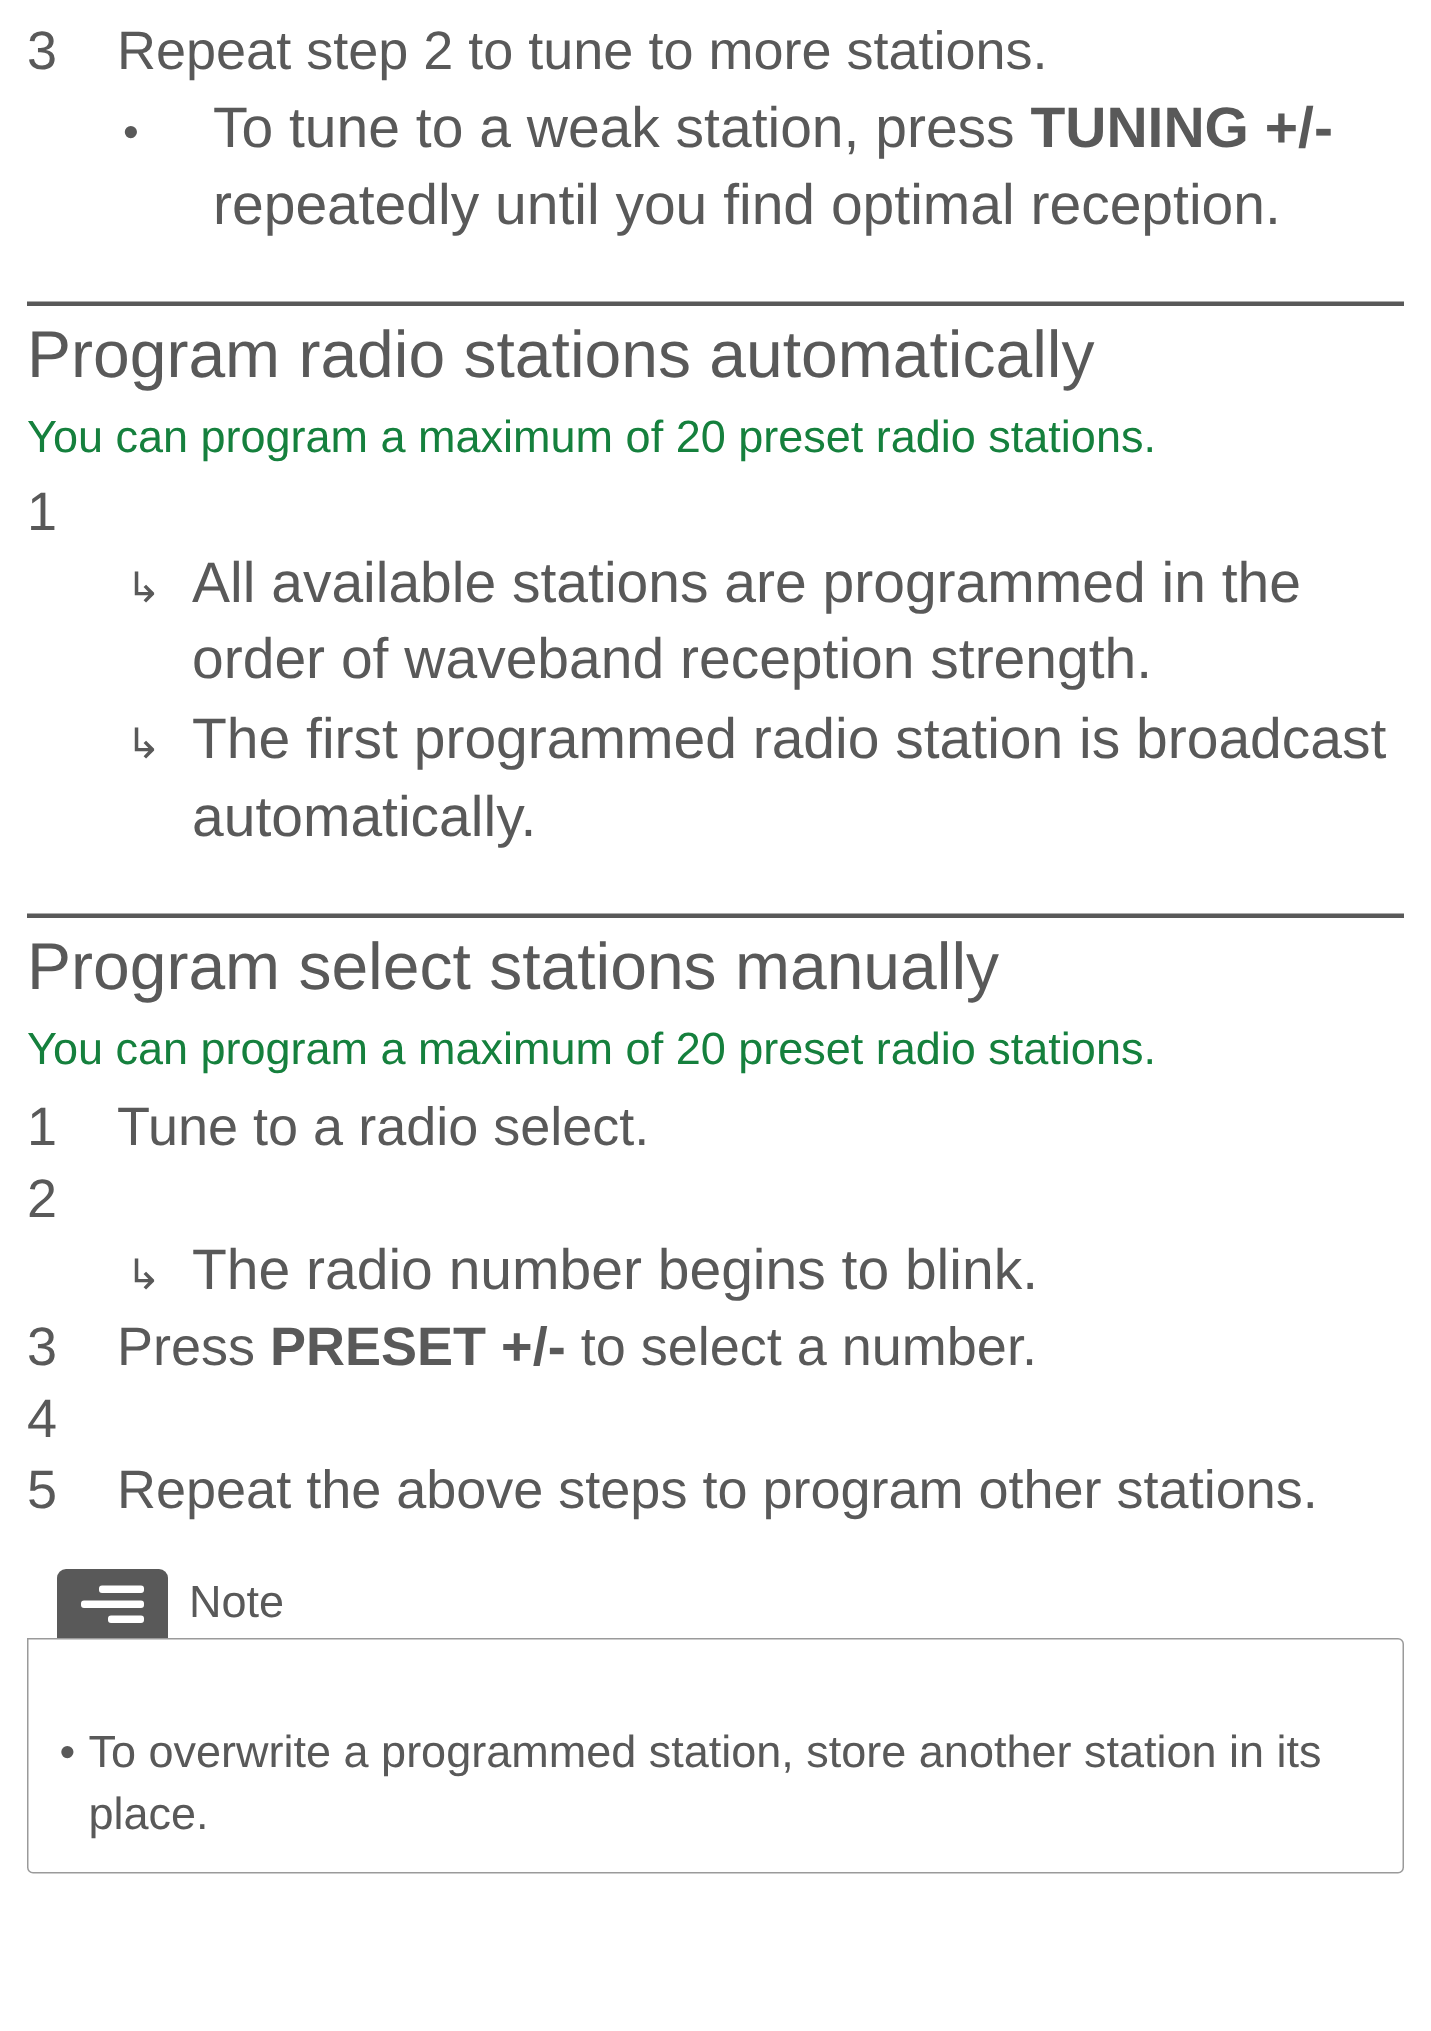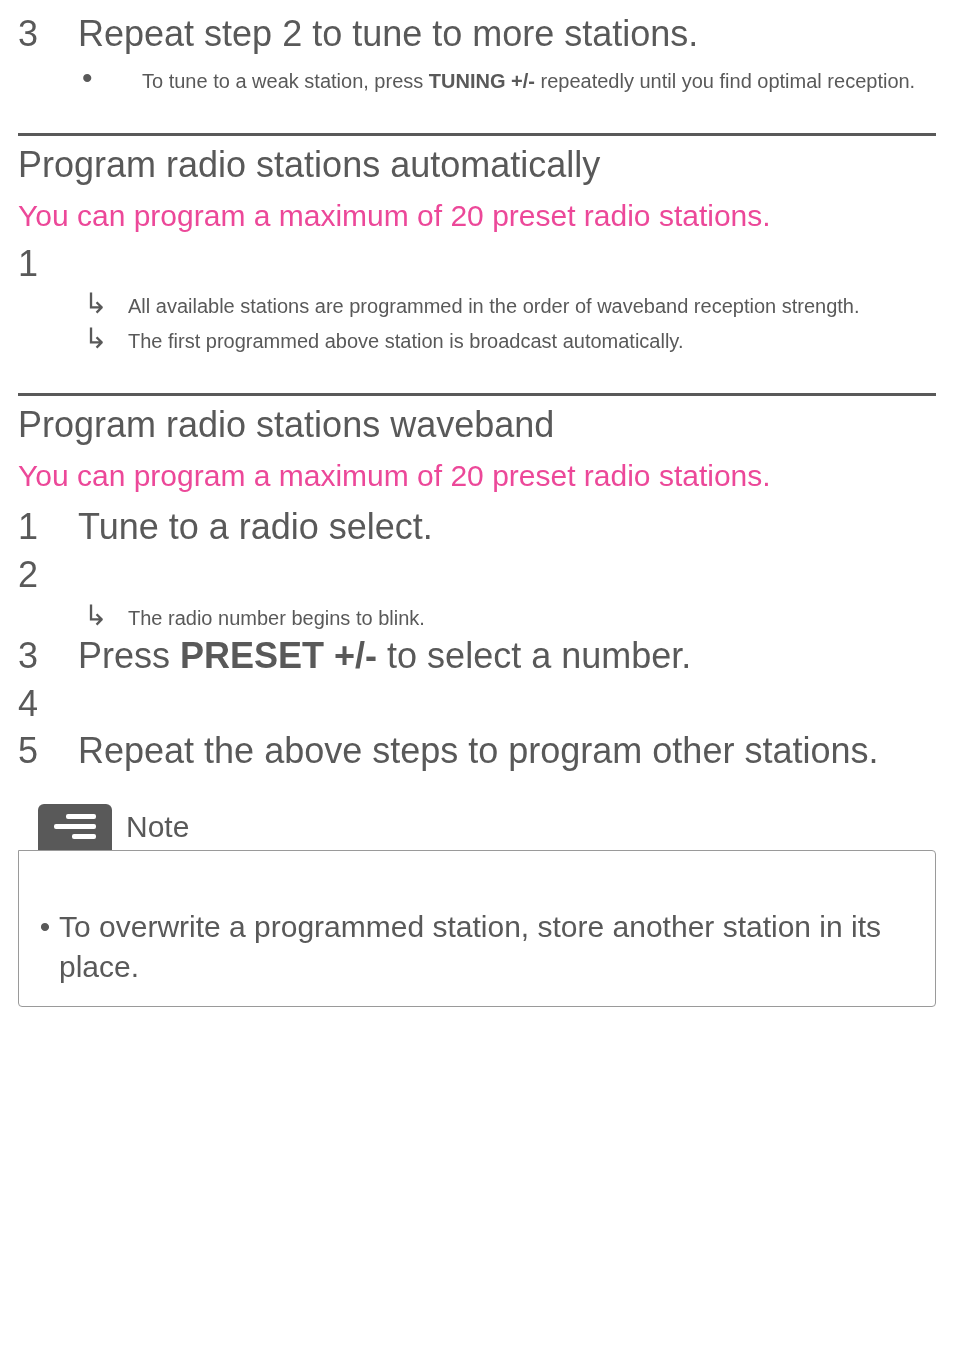--- a/index.html
+++ b/index.html
@@ -54,7 +54,7 @@
       padding-left: 6px;
     }
     .sub-text {
-      font-size: 20px;
+      font-size: 38px;
       line-height: 1.35;
       flex: 1;
     }

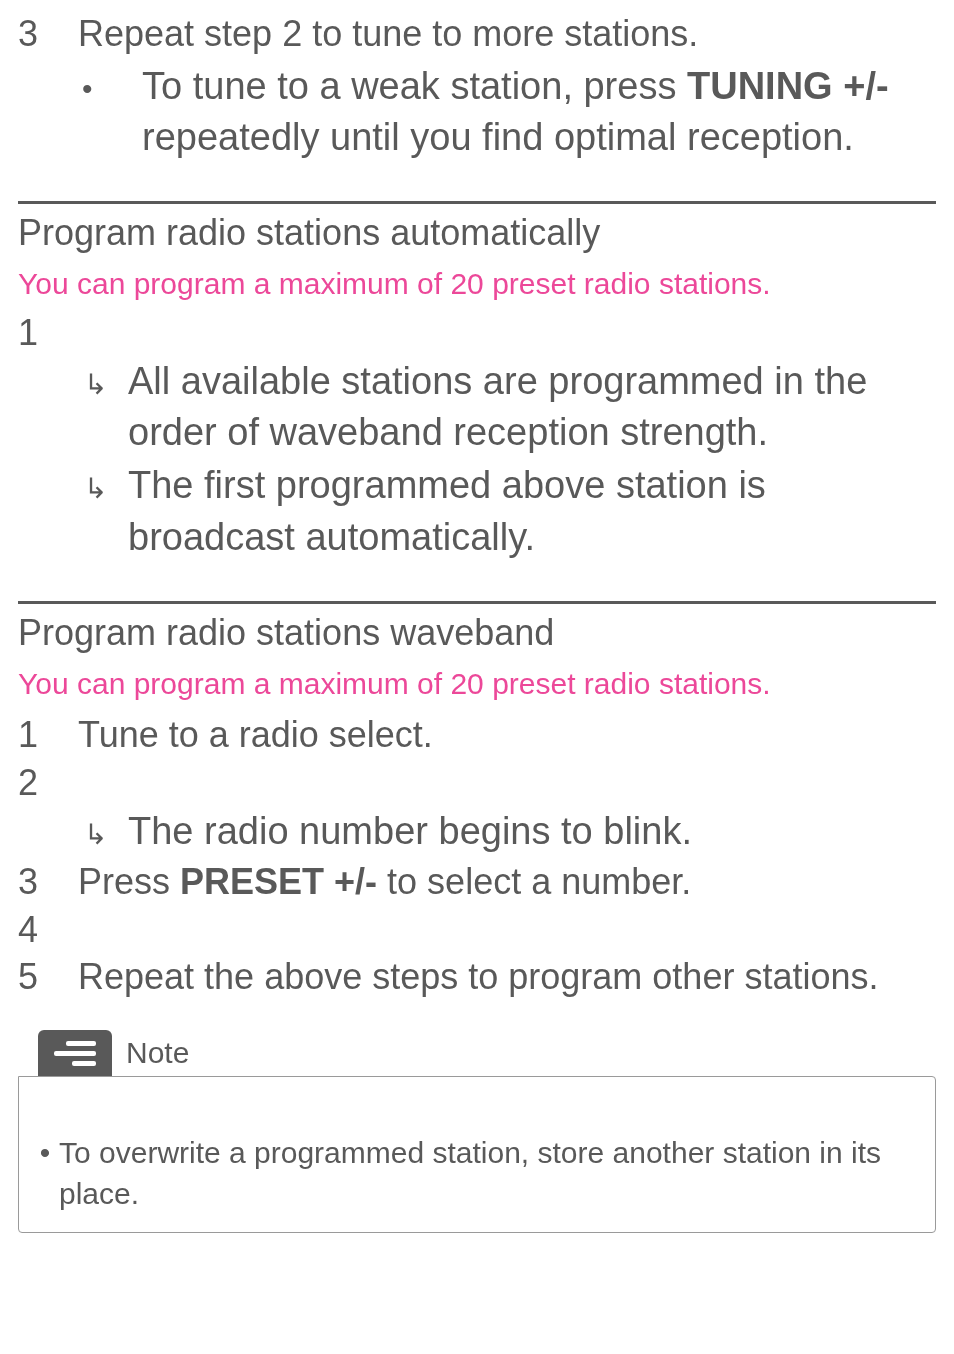--- a/index.html
+++ b/index.html
@@ -69,7 +69,7 @@
       margin-bottom: 8px;
     }
     .section-heading {
-      font-size: 36px;
+      font-size: 44px;
       font-weight: 400;
       color: #595959;
       margin-bottom: 10px;

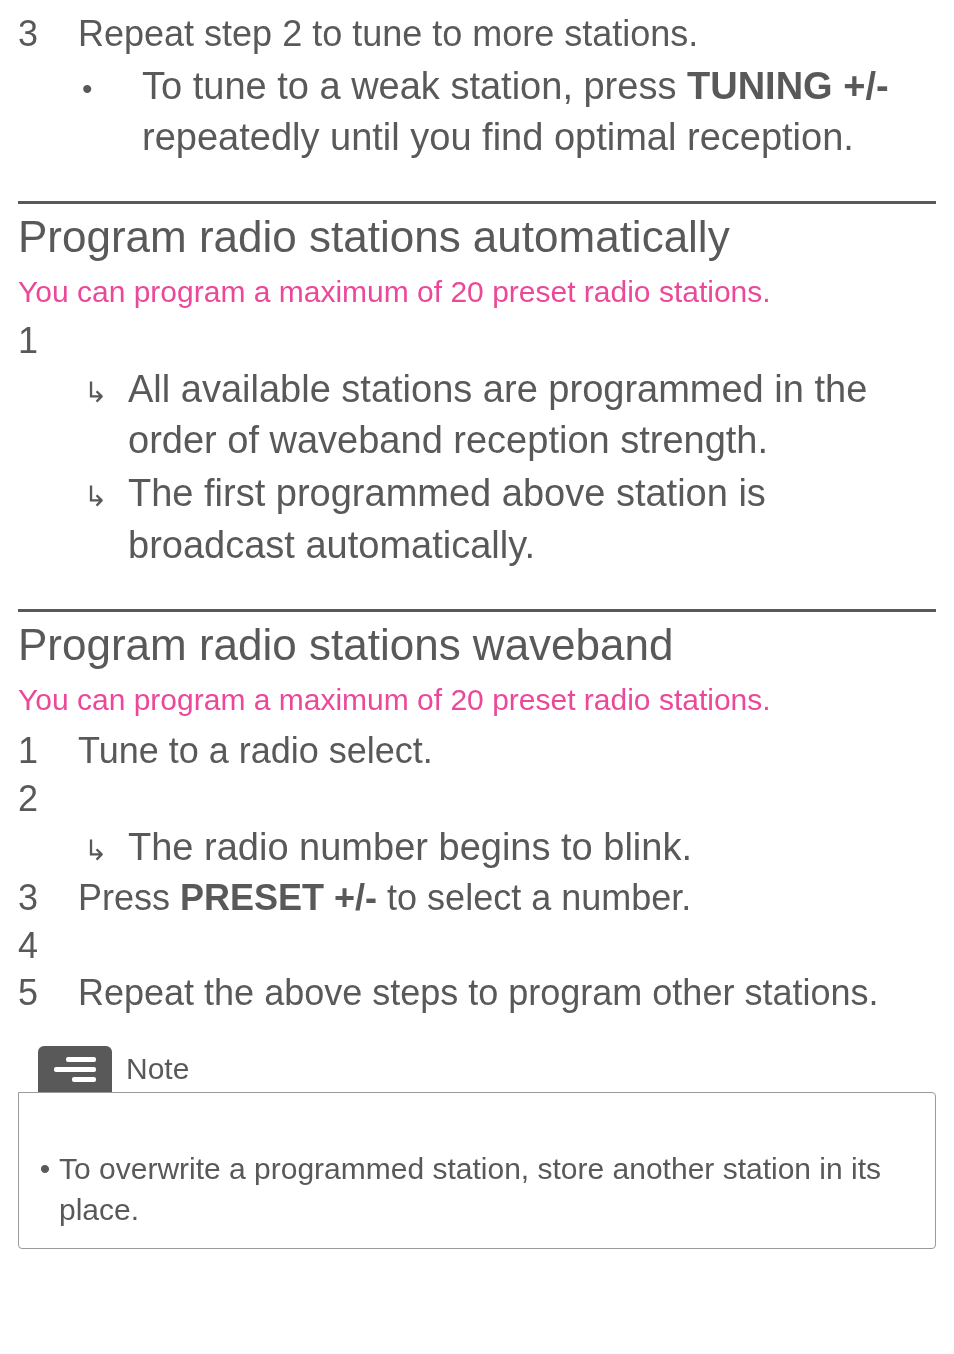--- a/index.html
+++ b/index.html
@@ -77,7 +77,7 @@
     }
     .intro-text {
       font-size: 30px;
-      color: #ec4899;
+      color: #15803d;
       margin-bottom: 6px;
       line-height: 1.35;
     }

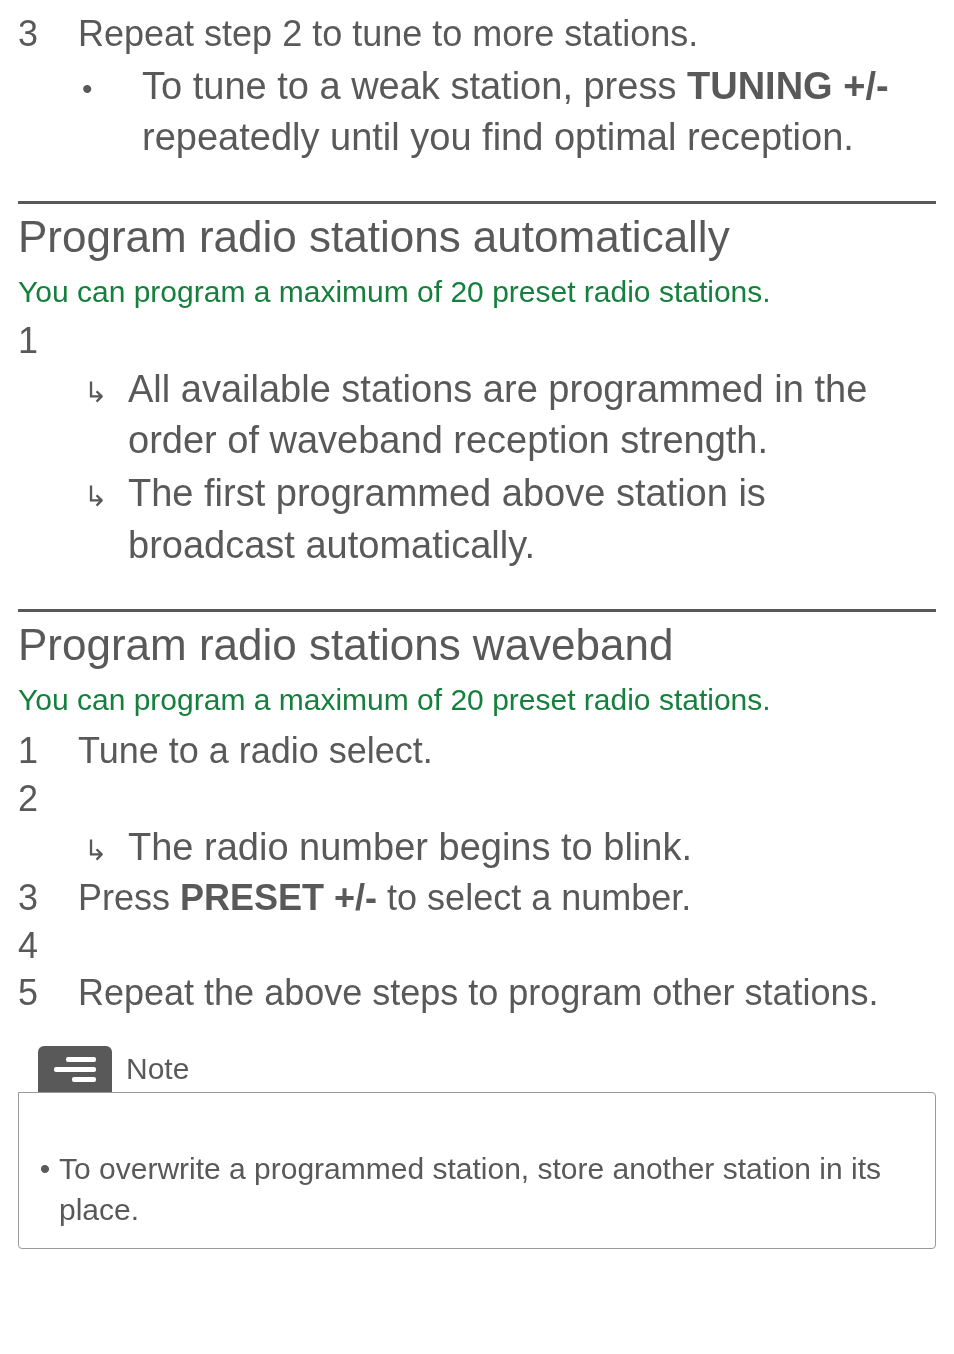--- a/index.html
+++ b/index.html
@@ -179,7 +179,7 @@
 </div>
 <div class="result-row">
   <div class="arrow-mark">↳</div>
-  <div class="sub-text">The first programmed above station is broadcast automatically.</div>
+  <div class="sub-text">The first programmed radio station is broadcast automatically.</div>
 </div>
 
 <hr class="section-divider">

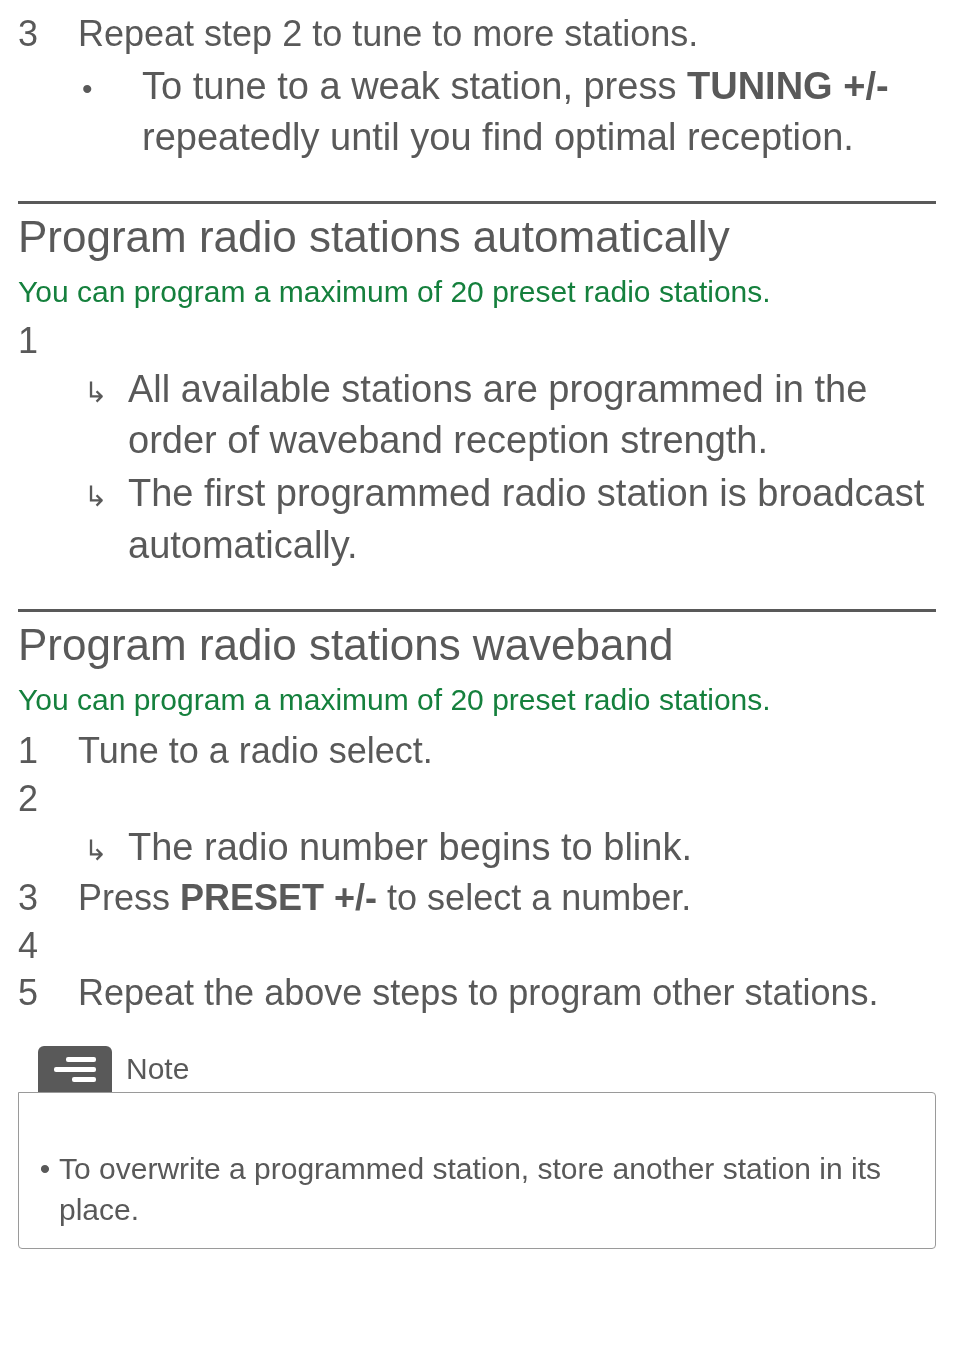--- a/index.html
+++ b/index.html
@@ -183,7 +183,7 @@
 </div>
 
 <hr class="section-divider">
-<h2 class="section-heading">Program radio stations waveband</h2>
+<h2 class="section-heading">Program select stations manually</h2>
 <p class="intro-text">You can program a maximum of 20 preset radio stations.</p>
 
 <div class="step-row">

